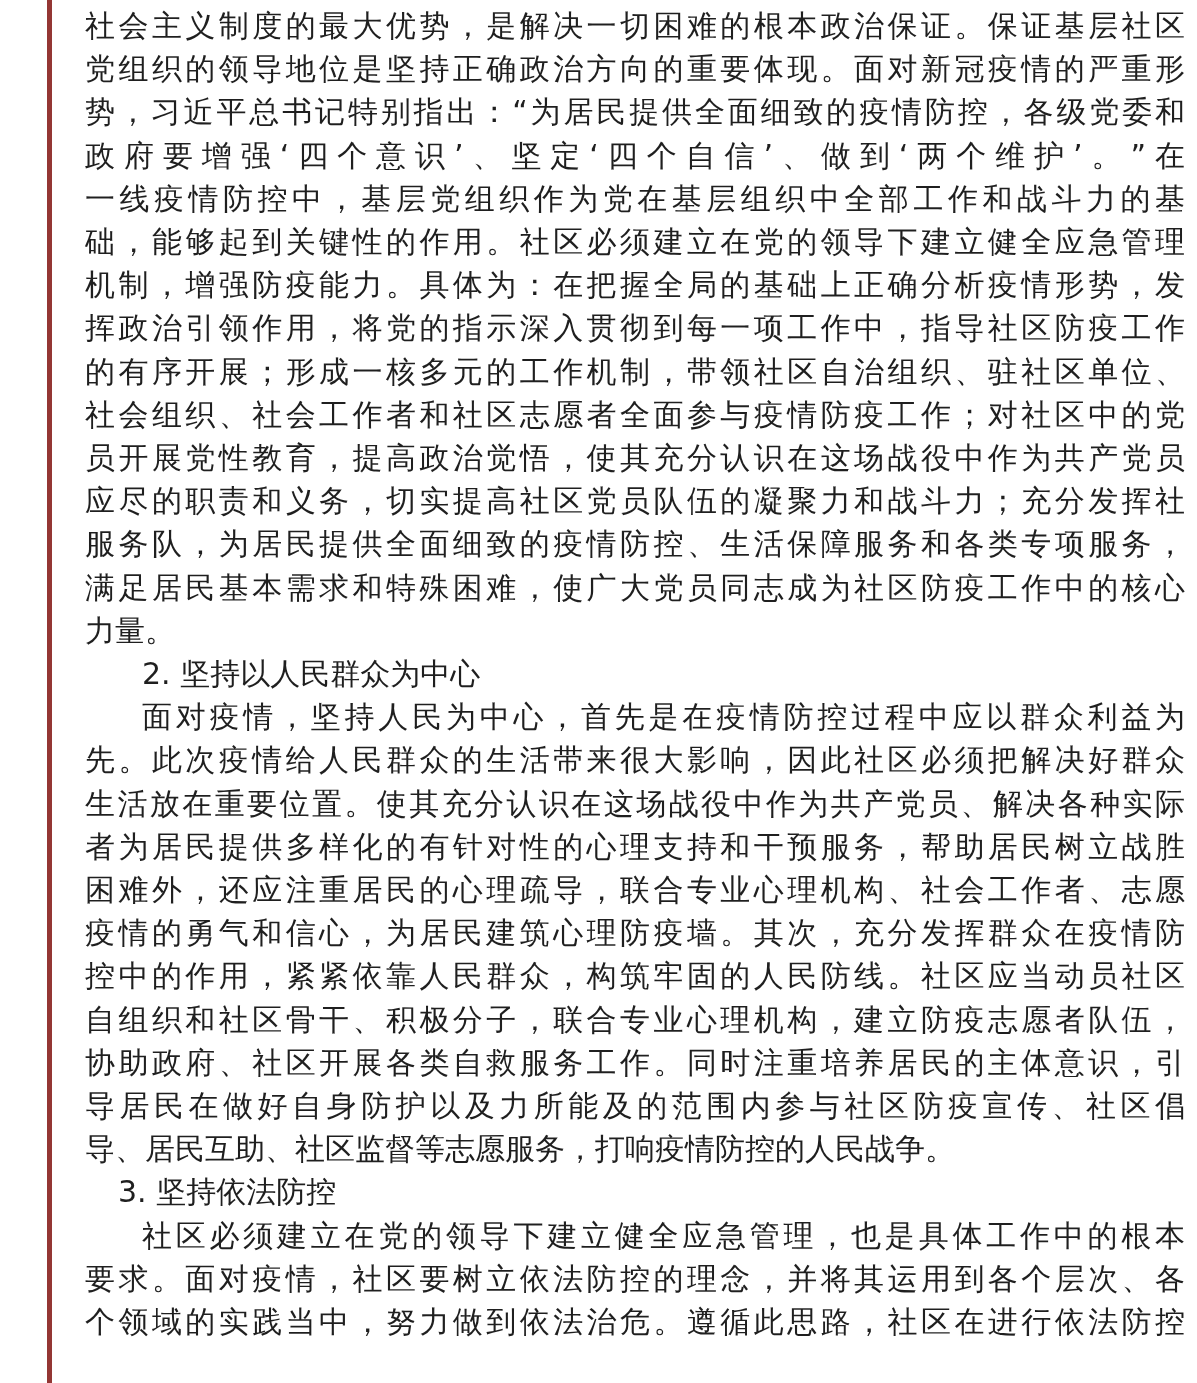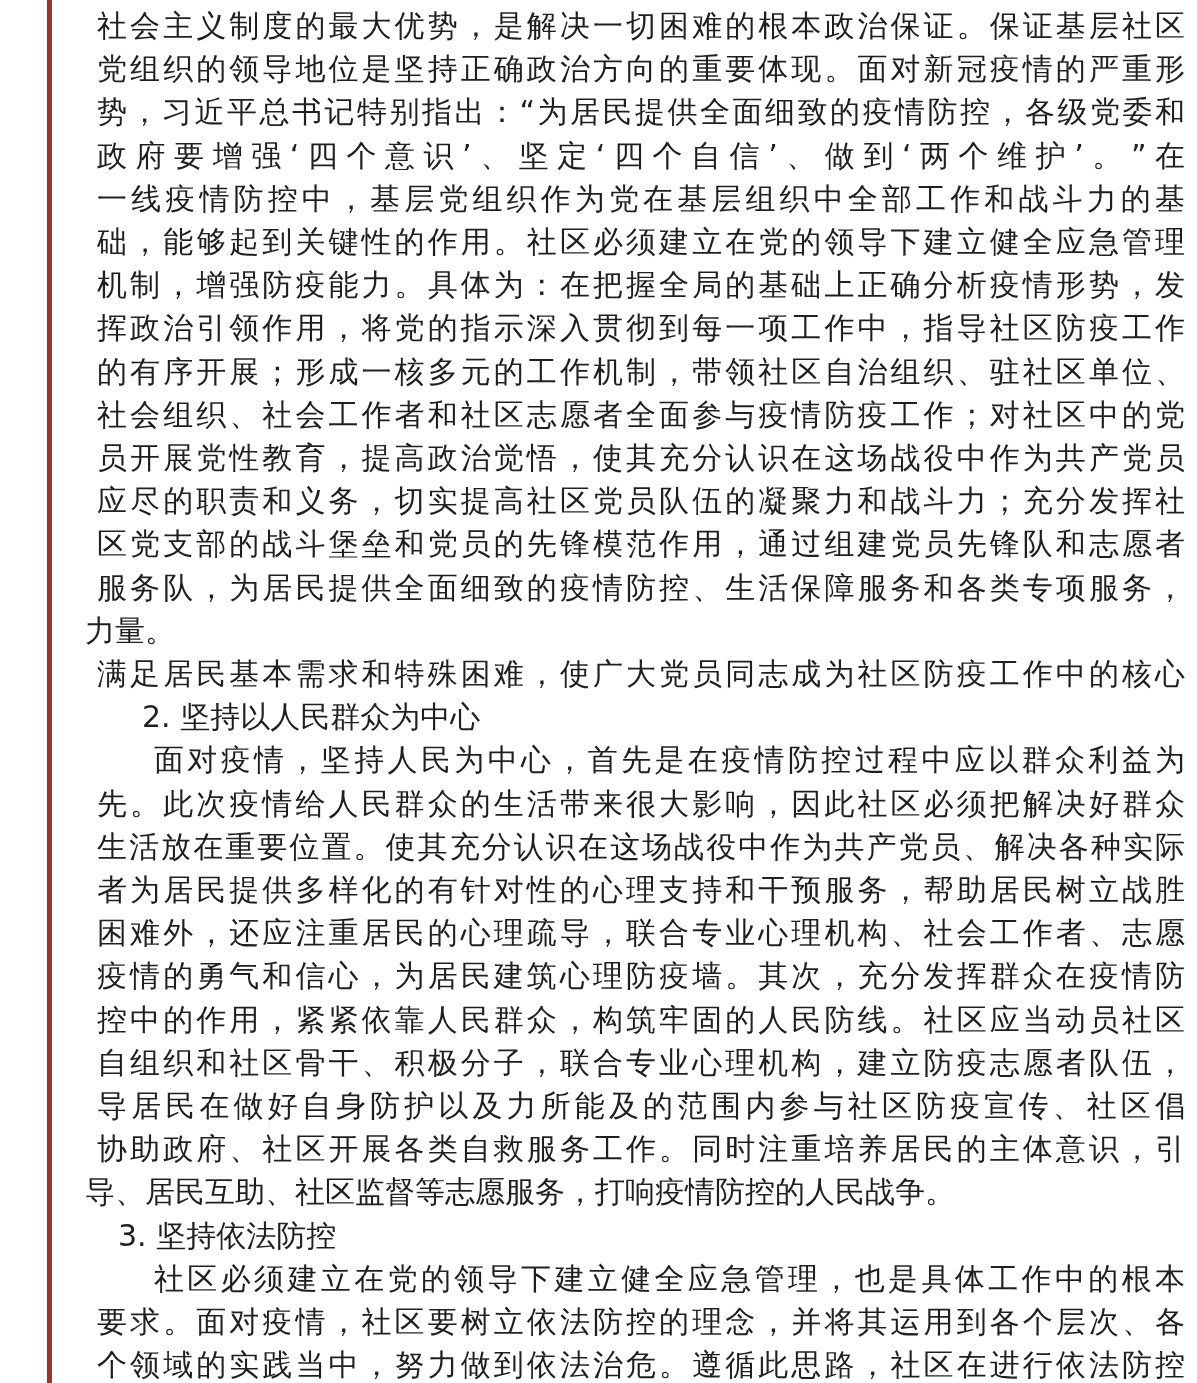--- a/index.html
+++ b/index.html
@@ -38,7 +38,6 @@
   }
   .line.j {
     text-align-last: justify;
-    margin-left: 12px;
   }
   .ind-para { text-indent: 57px; }
   .ind-sm   { text-indent: 33px; }

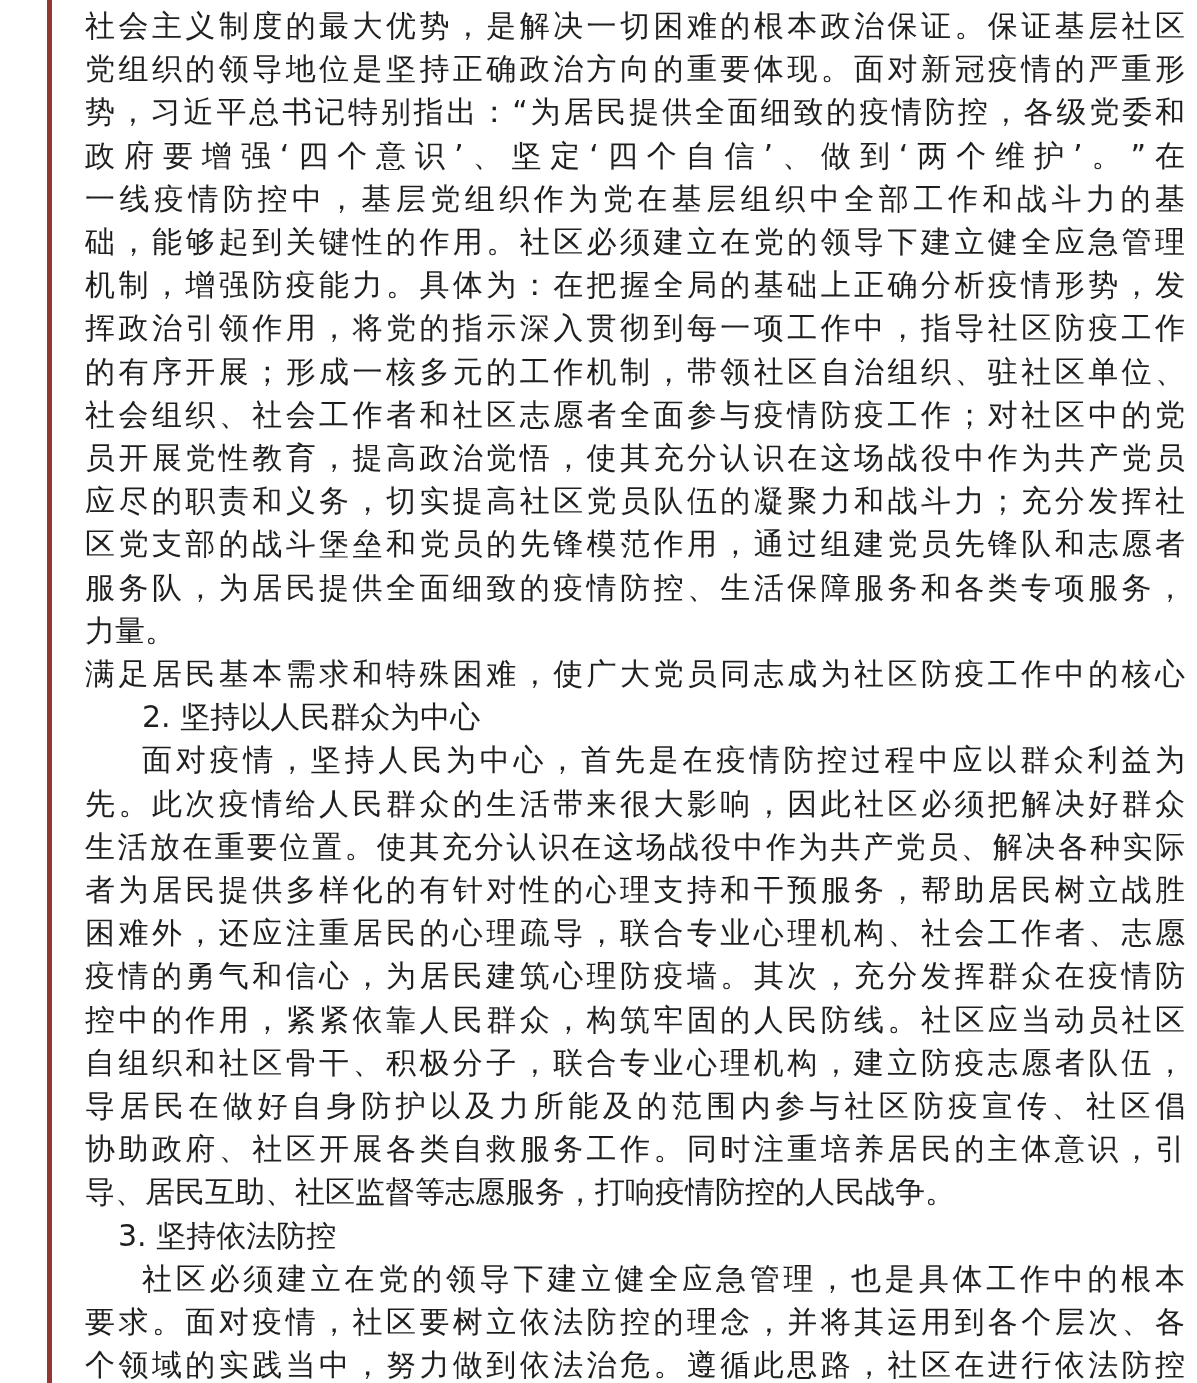--- a/index.html
+++ b/index.html
@@ -60,7 +60,6 @@
       <div class="line j">社会组织、社会工作者和社区志愿者全面参与疫情防疫工作；对社区中的党</div>
       <div class="line j">员开展党性教育，提高政治觉悟，使其充分认识在这场战役中作为共产党员</div>
       <div class="line j">应尽的职责和义务，切实提高社区党员队伍的凝聚力和战斗力；充分发挥社</div>
-      <div class="line j">区党支部的战斗堡垒和党员的先锋模范作用，通过组建党员先锋队和志愿者</div>
       <div class="line j">服务队，为居民提供全面细致的疫情防控、生活保障服务和各类专项服务，</div>
       <div class="line">力量。</div>
       <div class="line j">满足居民基本需求和特殊困难，使广大党员同志成为社区防疫工作中的核心</div>

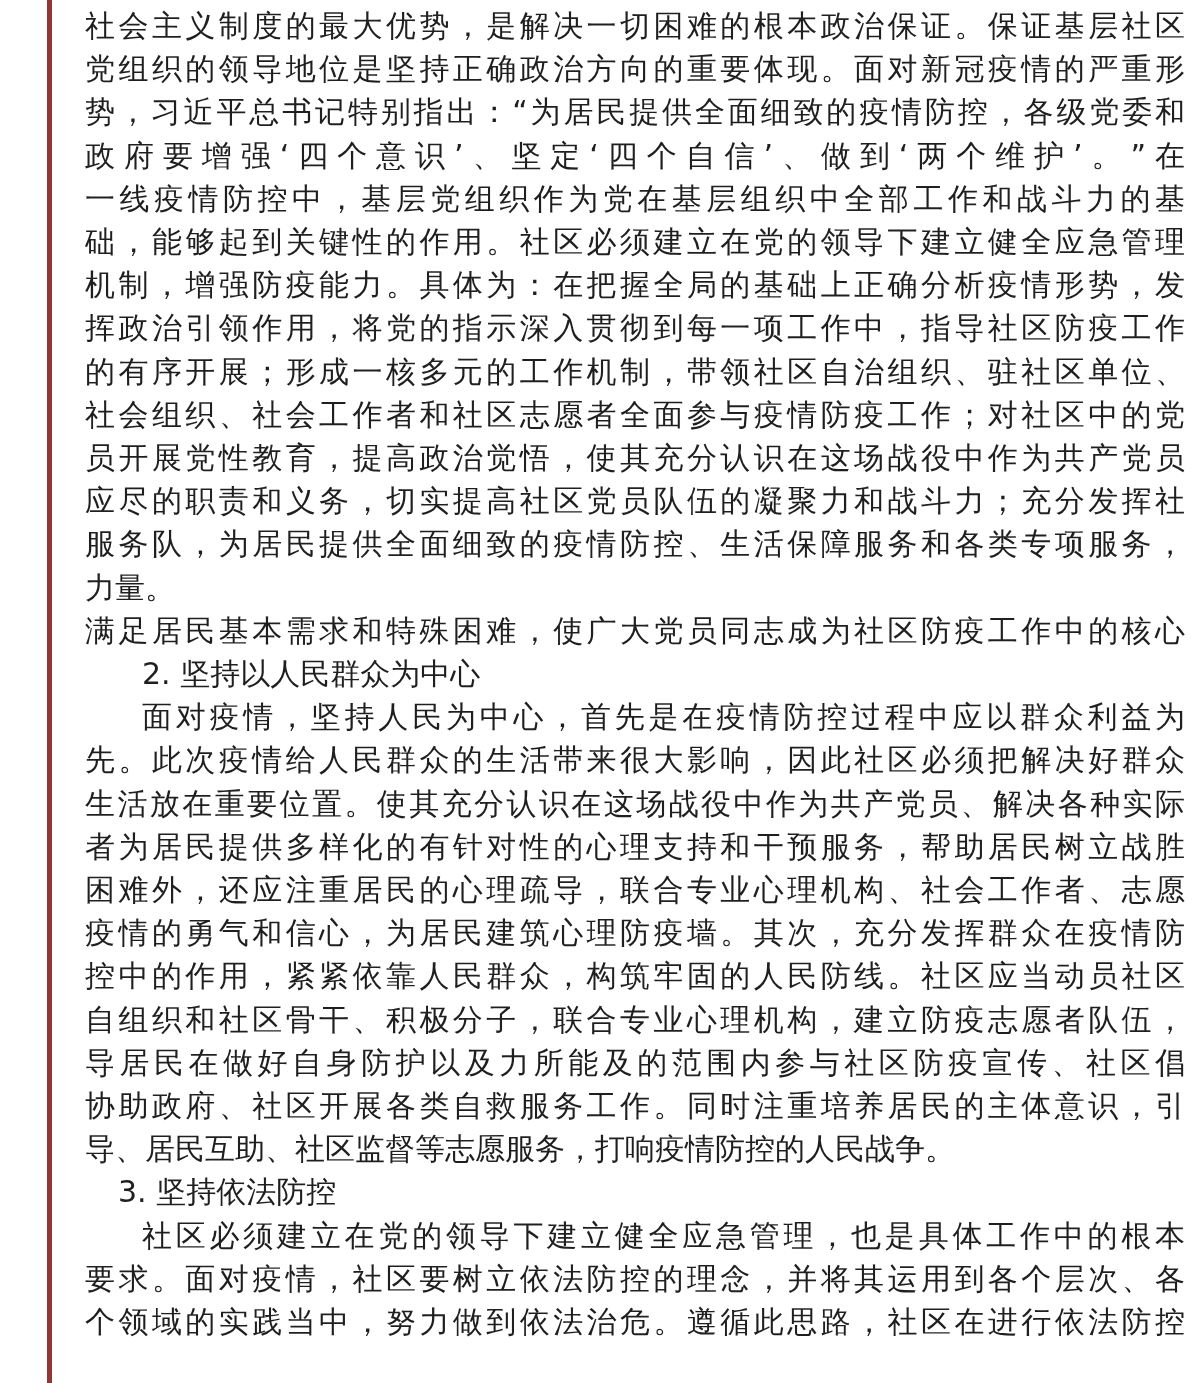--- a/index.html
+++ b/index.html
@@ -61,8 +61,8 @@
       <div class="line j">员开展党性教育，提高政治觉悟，使其充分认识在这场战役中作为共产党员</div>
       <div class="line j">应尽的职责和义务，切实提高社区党员队伍的凝聚力和战斗力；充分发挥社</div>
       <div class="line j">服务队，为居民提供全面细致的疫情防控、生活保障服务和各类专项服务，</div>
+      <div class="line j">满足居民基本需求和特殊困难，使广大党员同志成为社区防疫工作中的核心</div>
       <div class="line">力量。</div>
-      <div class="line j">满足居民基本需求和特殊困难，使广大党员同志成为社区防疫工作中的核心</div>
       <div class="line ind-para">2. 坚持以人民群众为中心</div>
       <div class="line j ind-para">面对疫情，坚持人民为中心，首先是在疫情防控过程中应以群众利益为</div>
       <div class="line j">先。此次疫情给人民群众的生活带来很大影响，因此社区必须把解决好群众</div>

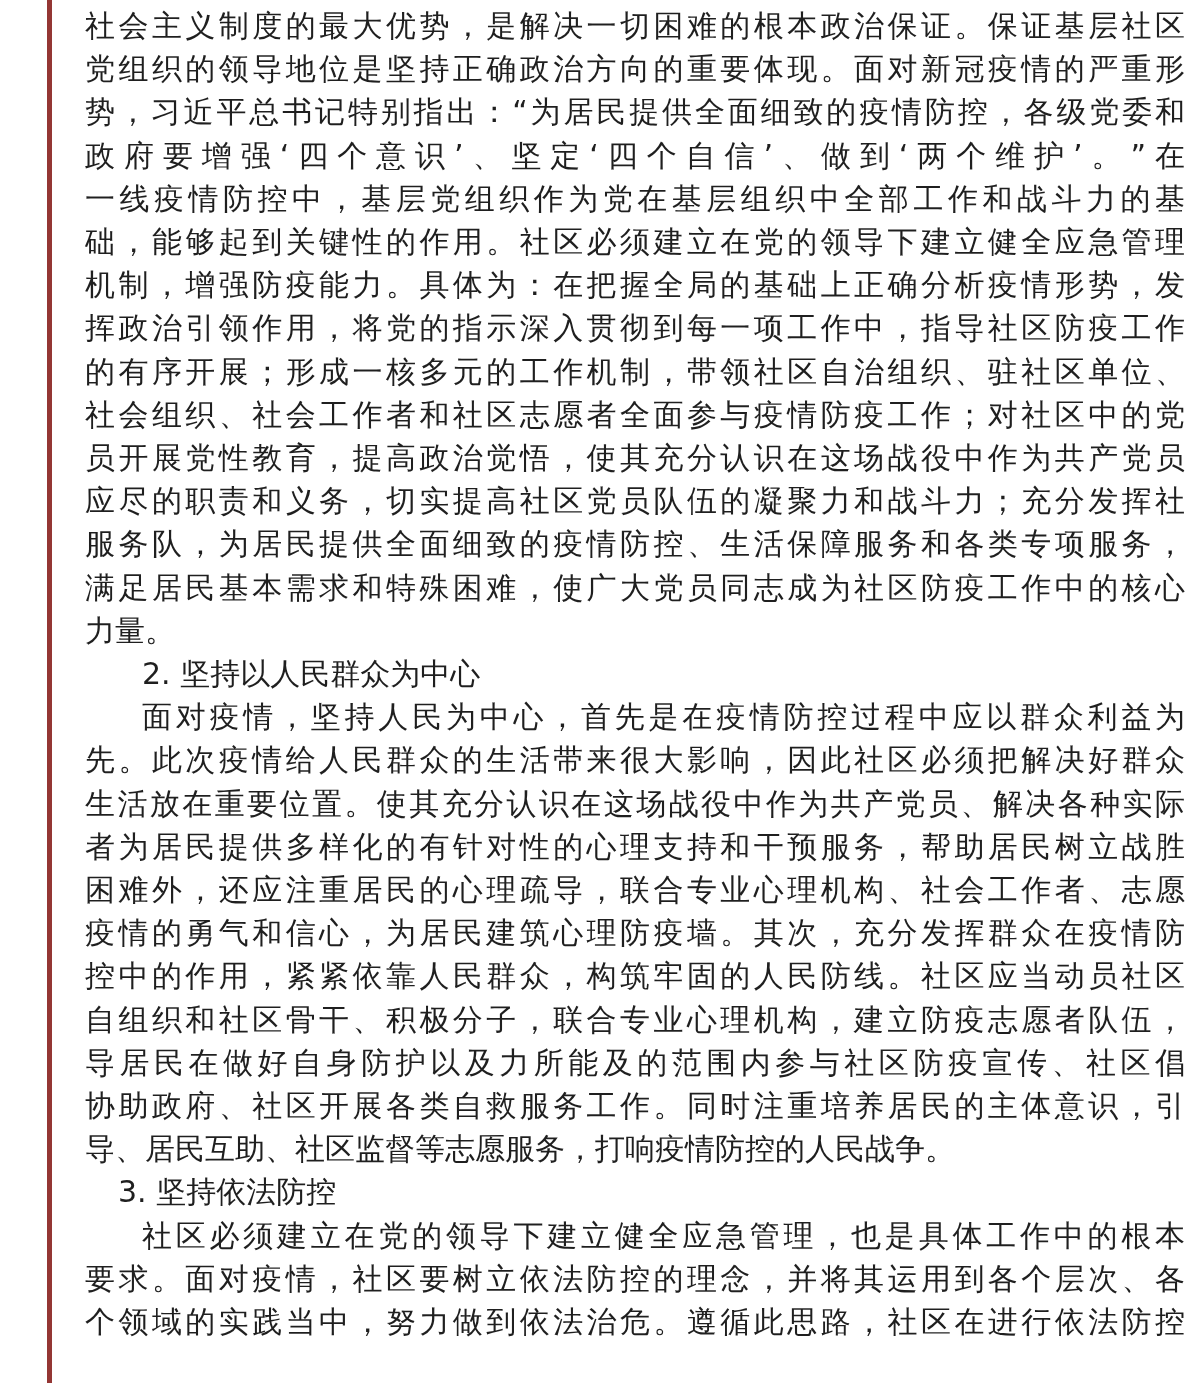--- a/index.html
+++ b/index.html
@@ -72,8 +72,8 @@
       <div class="line j">疫情的勇气和信心，为居民建筑心理防疫墙。其次，充分发挥群众在疫情防</div>
       <div class="line j">控中的作用，紧紧依靠人民群众，构筑牢固的人民防线。社区应当动员社区</div>
       <div class="line j">自组织和社区骨干、积极分子，联合专业心理机构，建立防疫志愿者队伍，</div>
+      <div class="line j">协助政府、社区开展各类自救服务工作。同时注重培养居民的主体意识，引</div>
       <div class="line j">导居民在做好自身防护以及力所能及的范围内参与社区防疫宣传、社区倡</div>
-      <div class="line j">协助政府、社区开展各类自救服务工作。同时注重培养居民的主体意识，引</div>
       <div class="line">导、居民互助、社区监督等志愿服务，打响疫情防控的人民战争。</div>
       <div class="line ind-sm">3. 坚持依法防控</div>
       <div class="line j ind-para">社区必须建立在党的领导下建立健全应急管理，也是具体工作中的根本</div>

